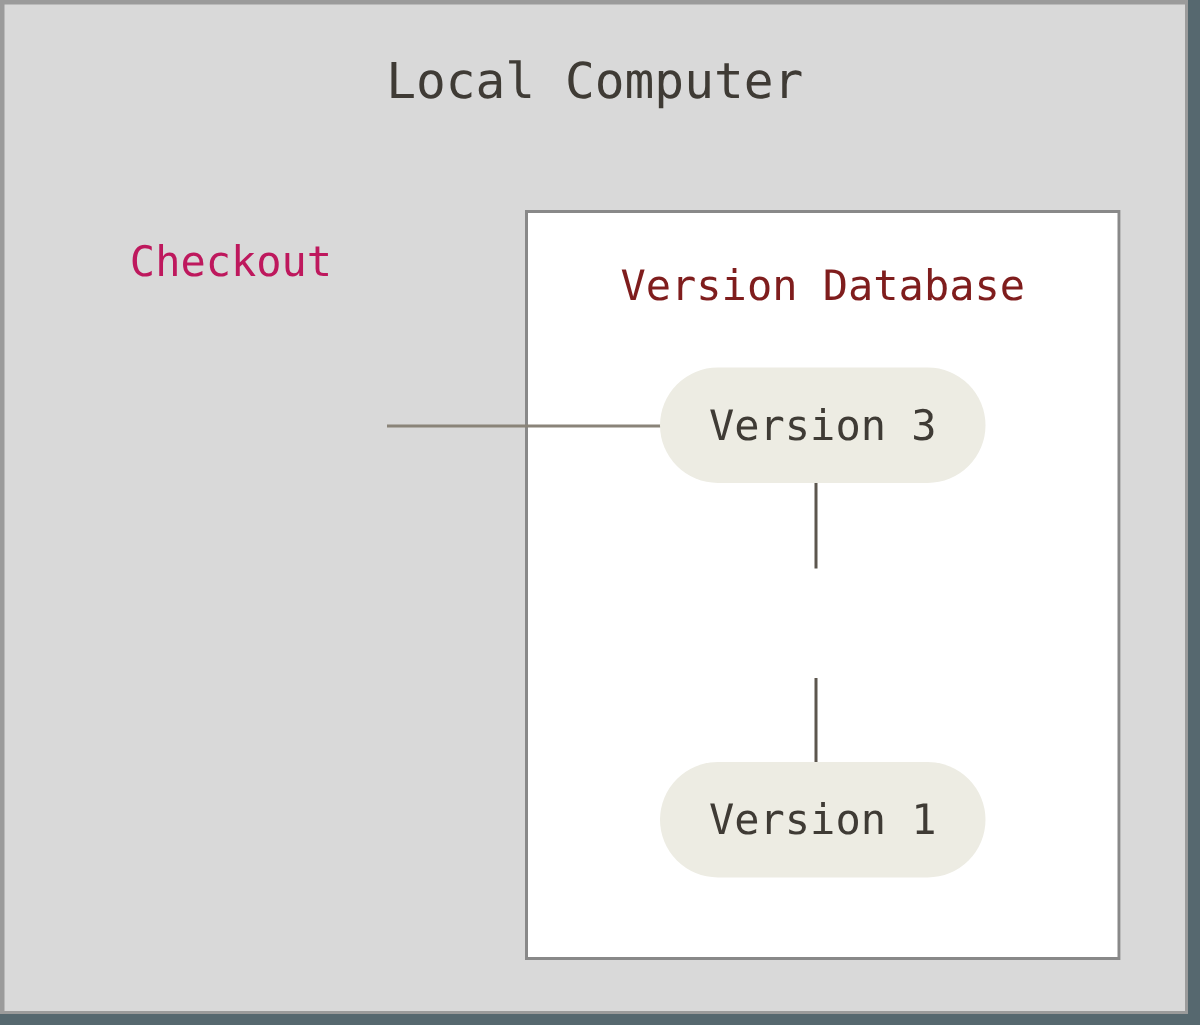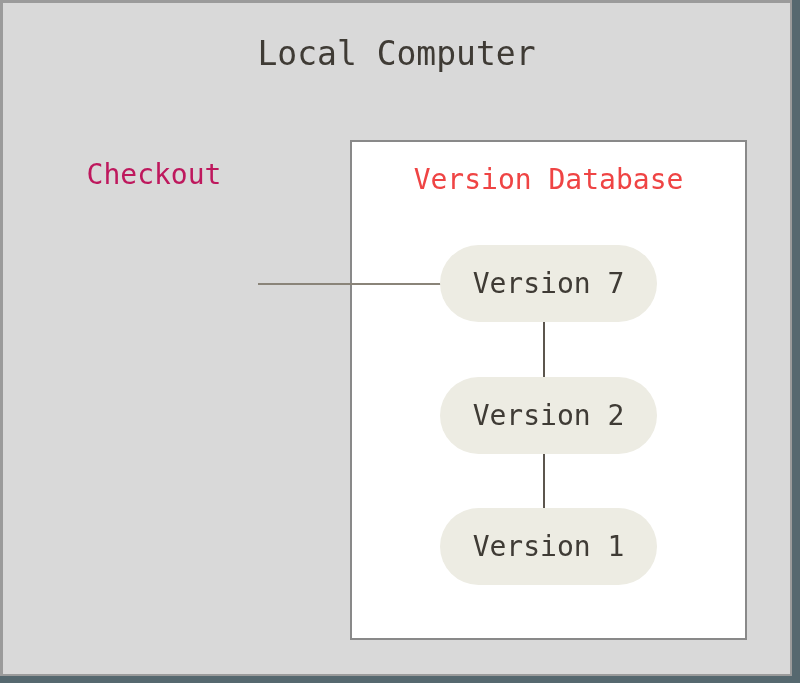--- a/index.html
+++ b/index.html
@@ -65,11 +65,11 @@
   .vd-title {
     position: absolute;
     left: 0;
-    top: 21px;
+    top: 32px;
     width: 100%;
     text-align: center;
     font-size: 28px;
-    color: #ef4444;
+    color: #7f1d1d;
     white-space: pre;
   }
   .connector {

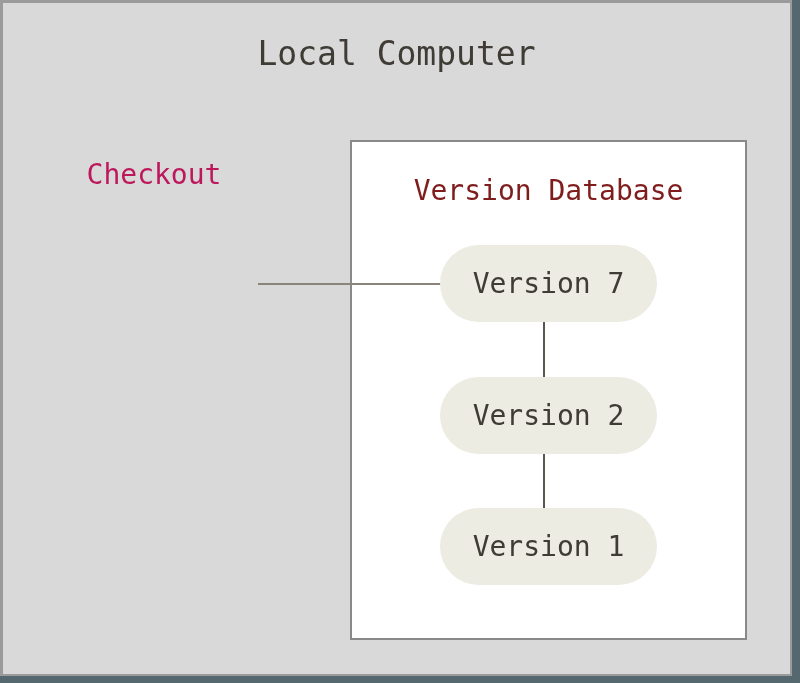--- a/index.html
+++ b/index.html
@@ -135,7 +135,7 @@
     <div class="connector vert v2-v1"></div>
 
 
-    <div class="pill version v3">Version 7</div>
+    <div class="pill version v3">Version 3</div>
     <div class="pill version v2">Version 2</div>
     <div class="pill version v1">Version 1</div>
 

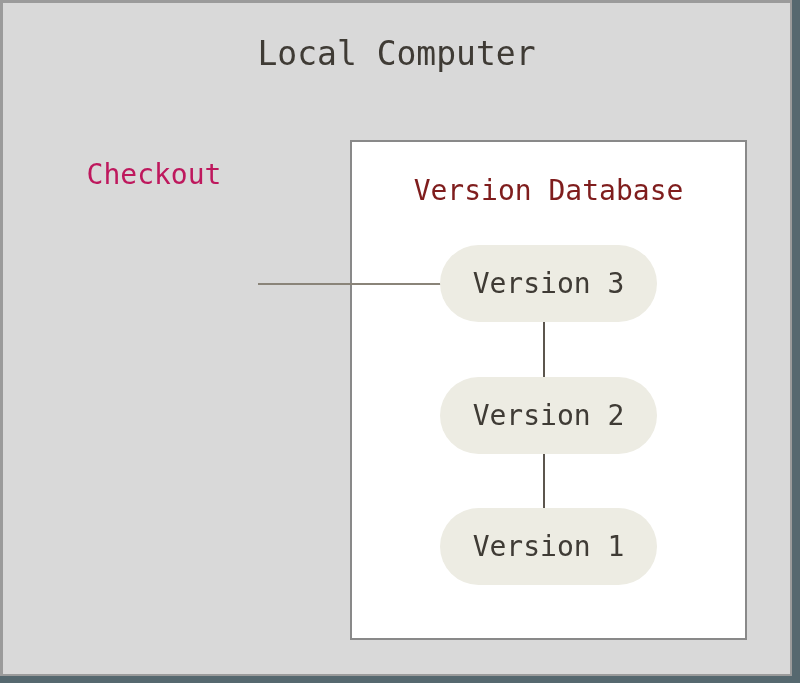--- a/index.html
+++ b/index.html
@@ -136,7 +136,6 @@
 
 
     <div class="pill version v3">Version 3</div>
-    <div class="pill version v2">Version 2</div>
     <div class="pill version v1">Version 1</div>
 
   </div>

